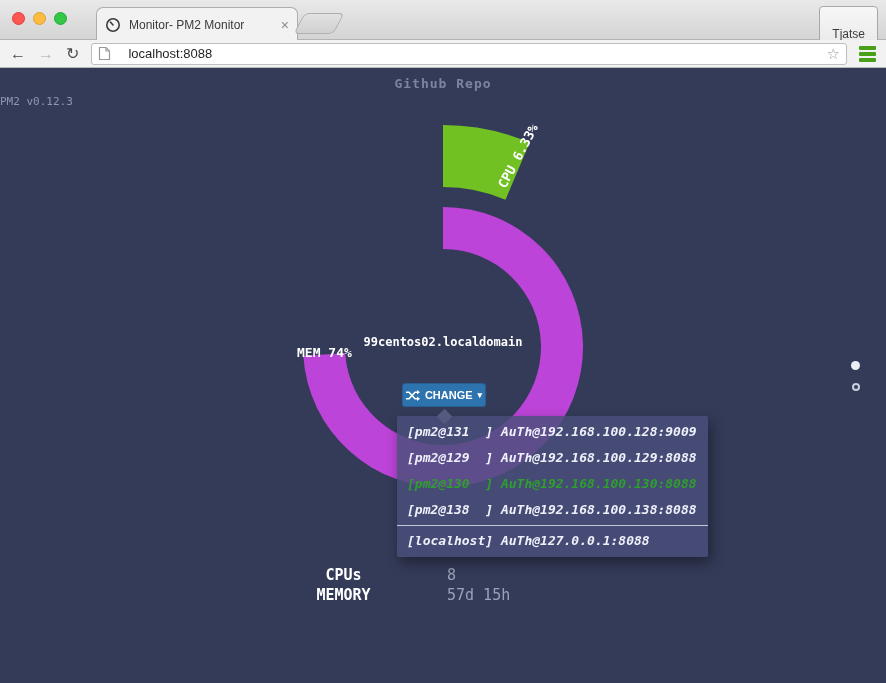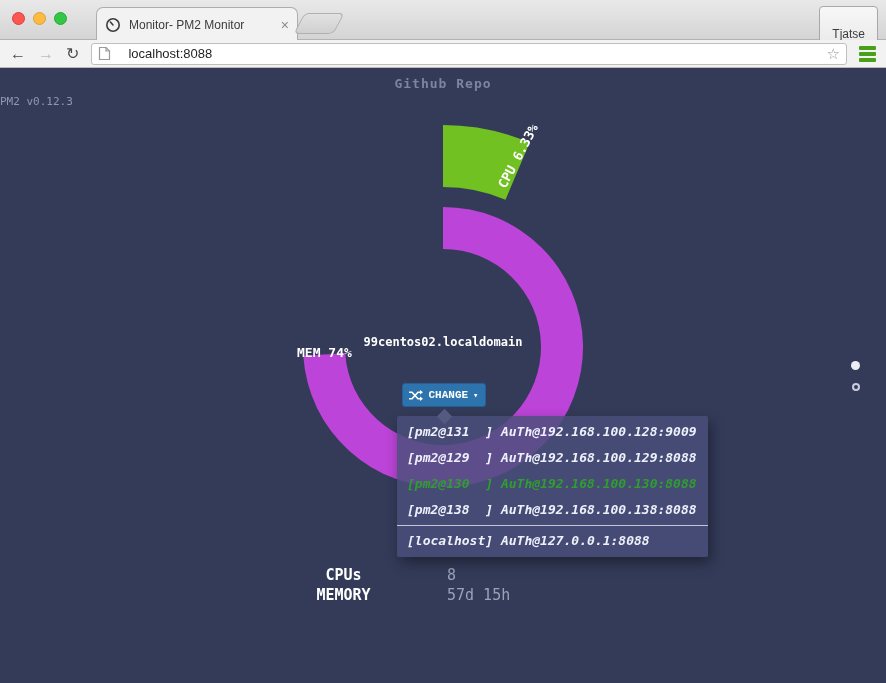--- a/index.html
+++ b/index.html
@@ -40,7 +40,7 @@
   .hostname { position:absolute; top:267px; width:100%; text-align:center; color:#ffffff; font-size:12px; font-weight:bold; z-index:2; }
   .os-line { position:absolute; top:287px; width:100%; text-align:center; color:#9aa1b8; font-size:12px; z-index:2; }
 
-  .change-btn { position:absolute; left:402px; top:315px; width:84px; height:24px; background:#2d73ad; border:1px solid #275f95; border-radius:3px; display:flex; align-items:center; justify-content:center; gap:5px; color:#fff; font-family:Liberation Mono, monospace; font-size:11px; font-weight:bold; z-index:3; }
+  .change-btn { position:absolute; left:402px; top:315px; width:84px; height:24px; background:#2d73ad; border:1px solid #275f95; border-radius:3px; display:flex; align-items:center; justify-content:center; gap:5px; color:#fff; font-family:Liberation Sans, sans-serif; font-size:11px; font-weight:bold; z-index:3; }
   .change-caret { font-size:9px; }
 
   .dropdown { position:absolute; left:397px; top:348px; width:311px; background:rgba(73,79,122,0.82); border-radius:2px; box-shadow:3px 6px 14px rgba(0,0,0,0.4); padding:3px 0; z-index:3;font-style:italic; }

